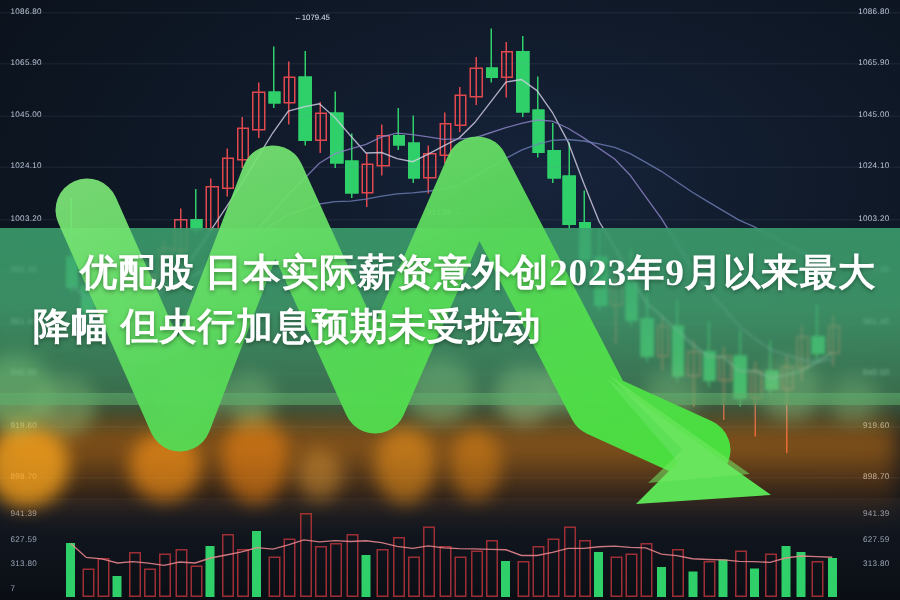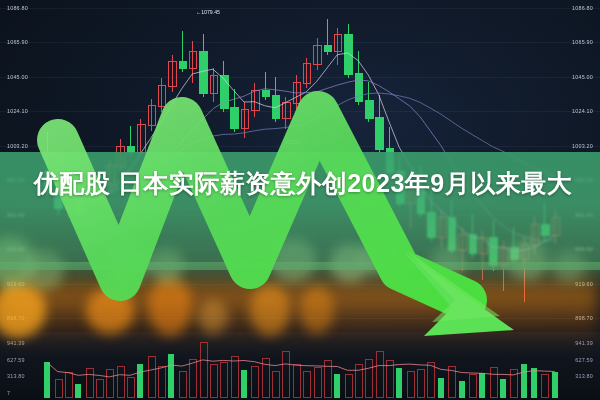--- a/index.html
+++ b/index.html
@@ -70,7 +70,7 @@
     text-shadow:0 1px 3px rgba(0,0,0,.35);
   }
   .headline .ln{display:block;}
-  .ln1{text-align:center;padding-left:6px;}
+  .ln1{text-align:right;padding-left:6px;font-family:Liberation Serif, serif;}
   .ln2{text-align:left;padding-left:6px;}
 
   

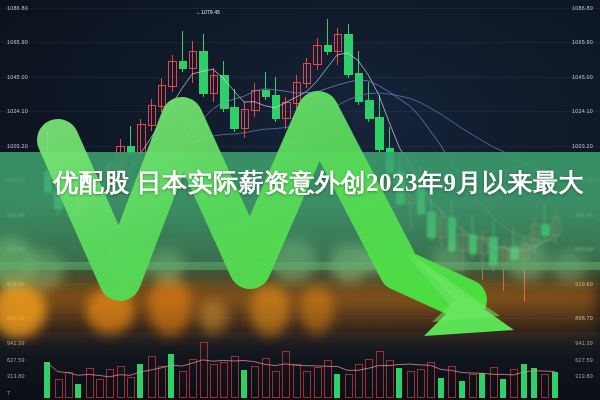--- a/index.html
+++ b/index.html
@@ -343,6 +343,7 @@
 
   <div class="headline">
     <span class="ln ln1">优配股 日本实际薪资意外创2023年9月以来最大</span>
+    <span class="ln ln2">降幅 但央行加息预期未受扰动</span>
   </div>
 
 </div>

